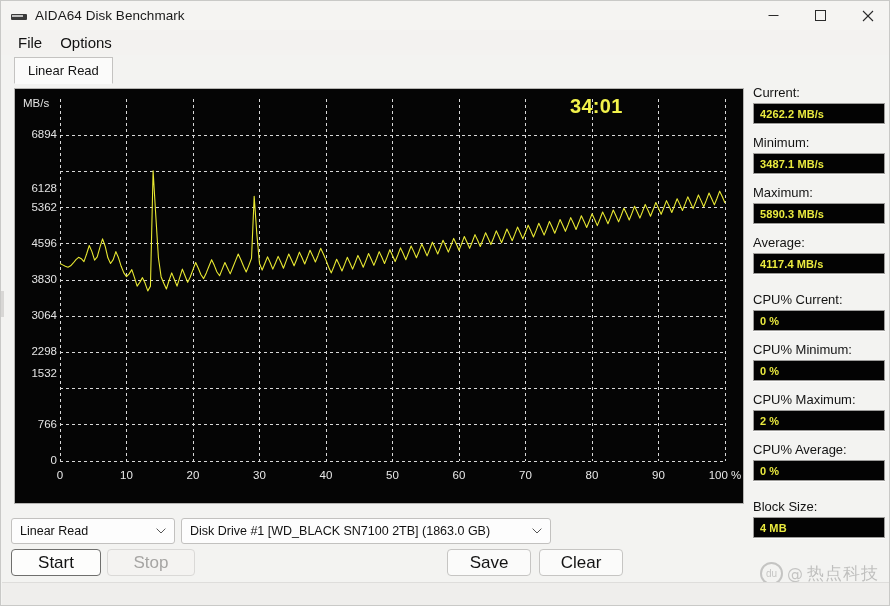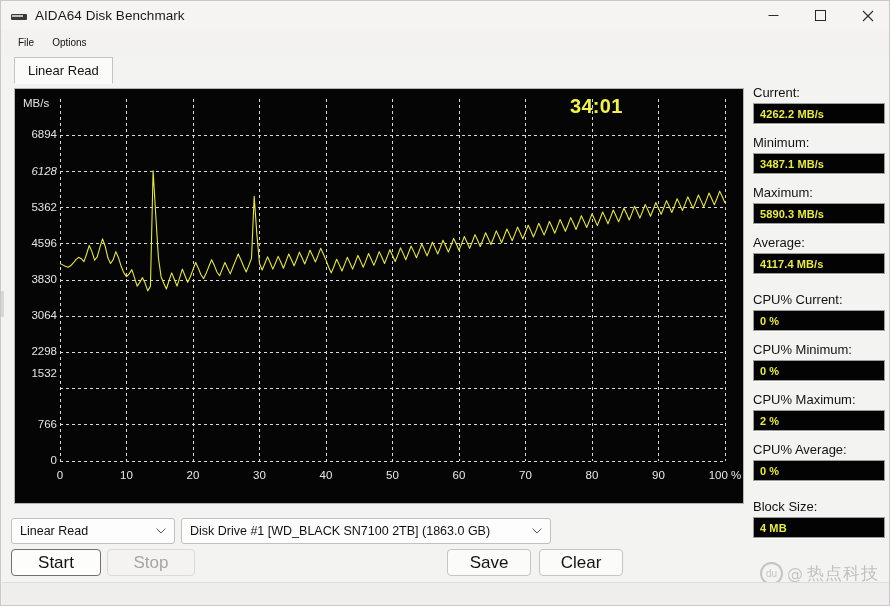--- a/index.html
+++ b/index.html
@@ -86,7 +86,7 @@
     box-sizing: border-box;
   }
   .menu-item {
-    font-size: 10px;
+    font-size: 15px;
     color: #111;
     padding: 3px 9px;
     border-radius: 3px;

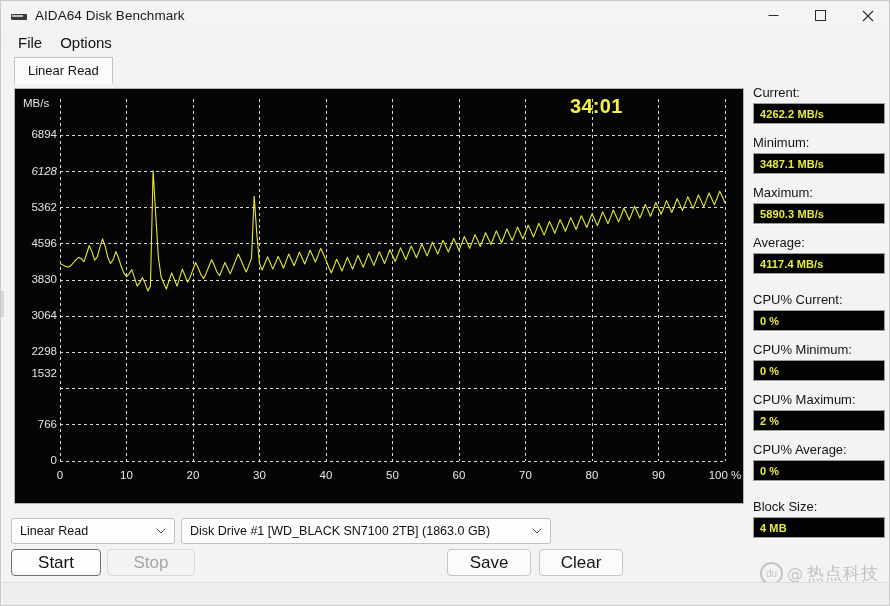--- a/index.html
+++ b/index.html
@@ -367,7 +367,7 @@
     <span class="yaxis-unit">MB/s</span>
     <div id="ylabels">
         <div class="ylabel" style="top: 39.2px;">6894</div>
-        <div class="ylabel" style="top: 76px; font-style: italic;">6128</div>
+        <div class="ylabel" style="top: 93px;">6128</div>
         <div class="ylabel" style="top: 111.6px;">5362</div>
         <div class="ylabel" style="top: 147.8px;">4596</div>
         <div class="ylabel" style="top: 184px;">3830</div>

